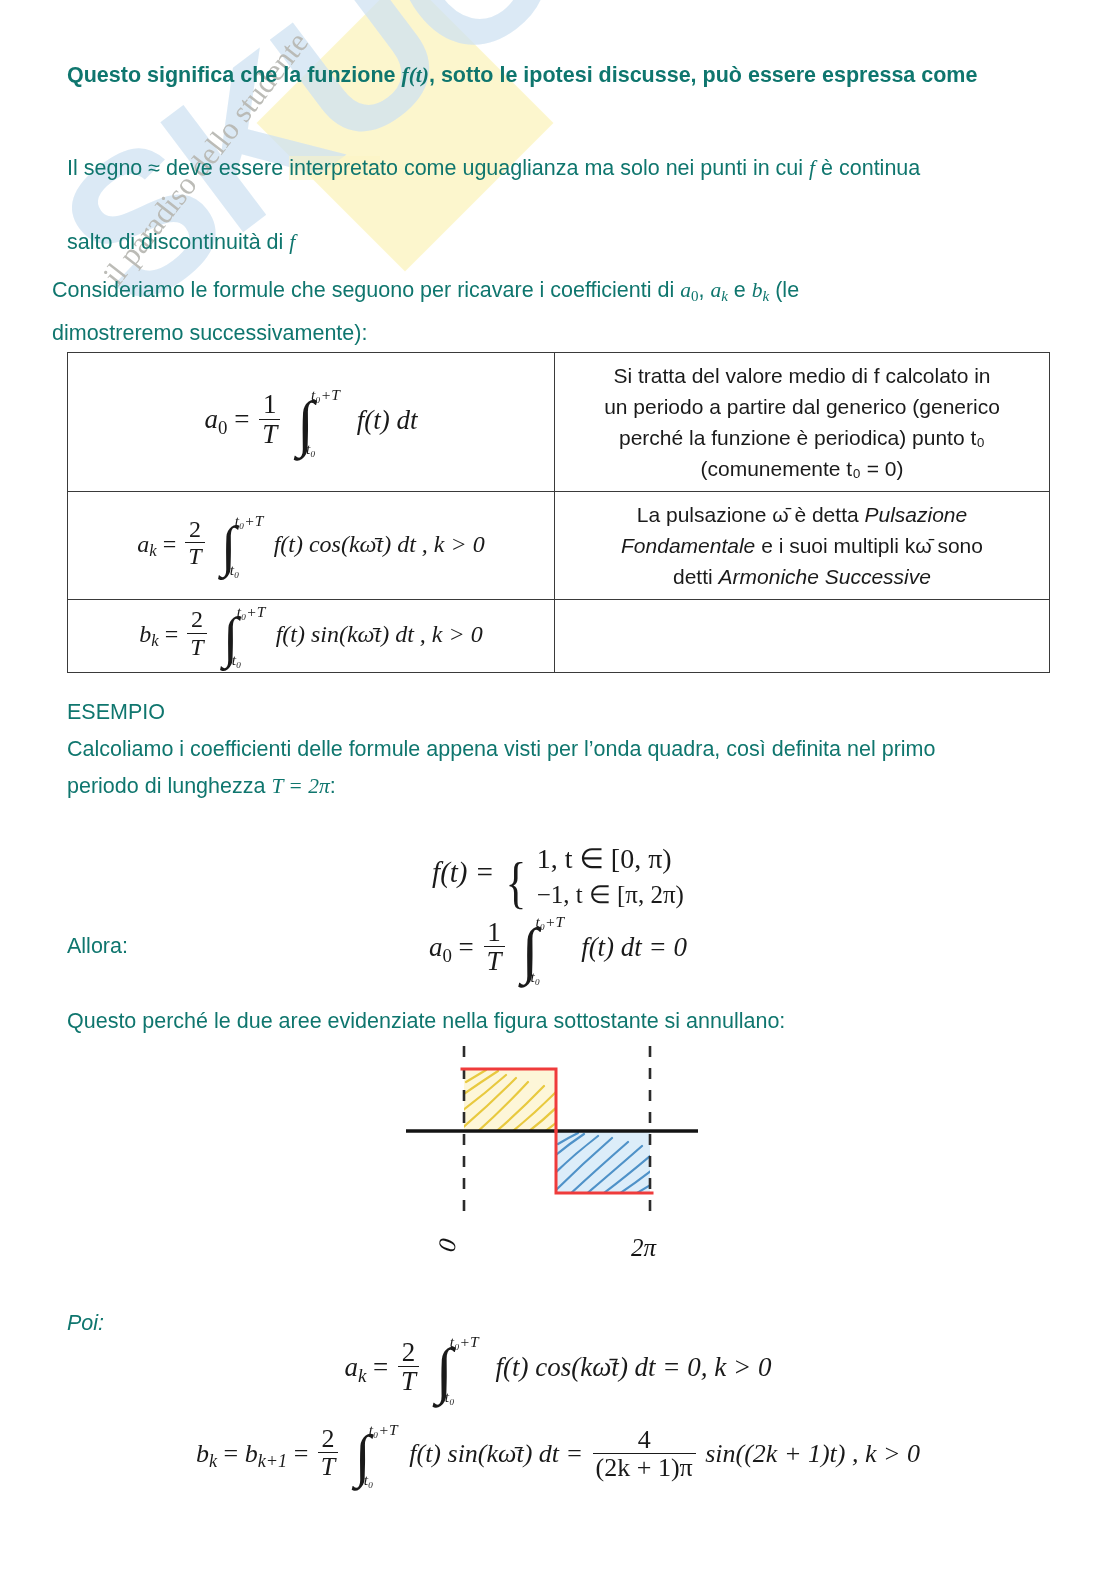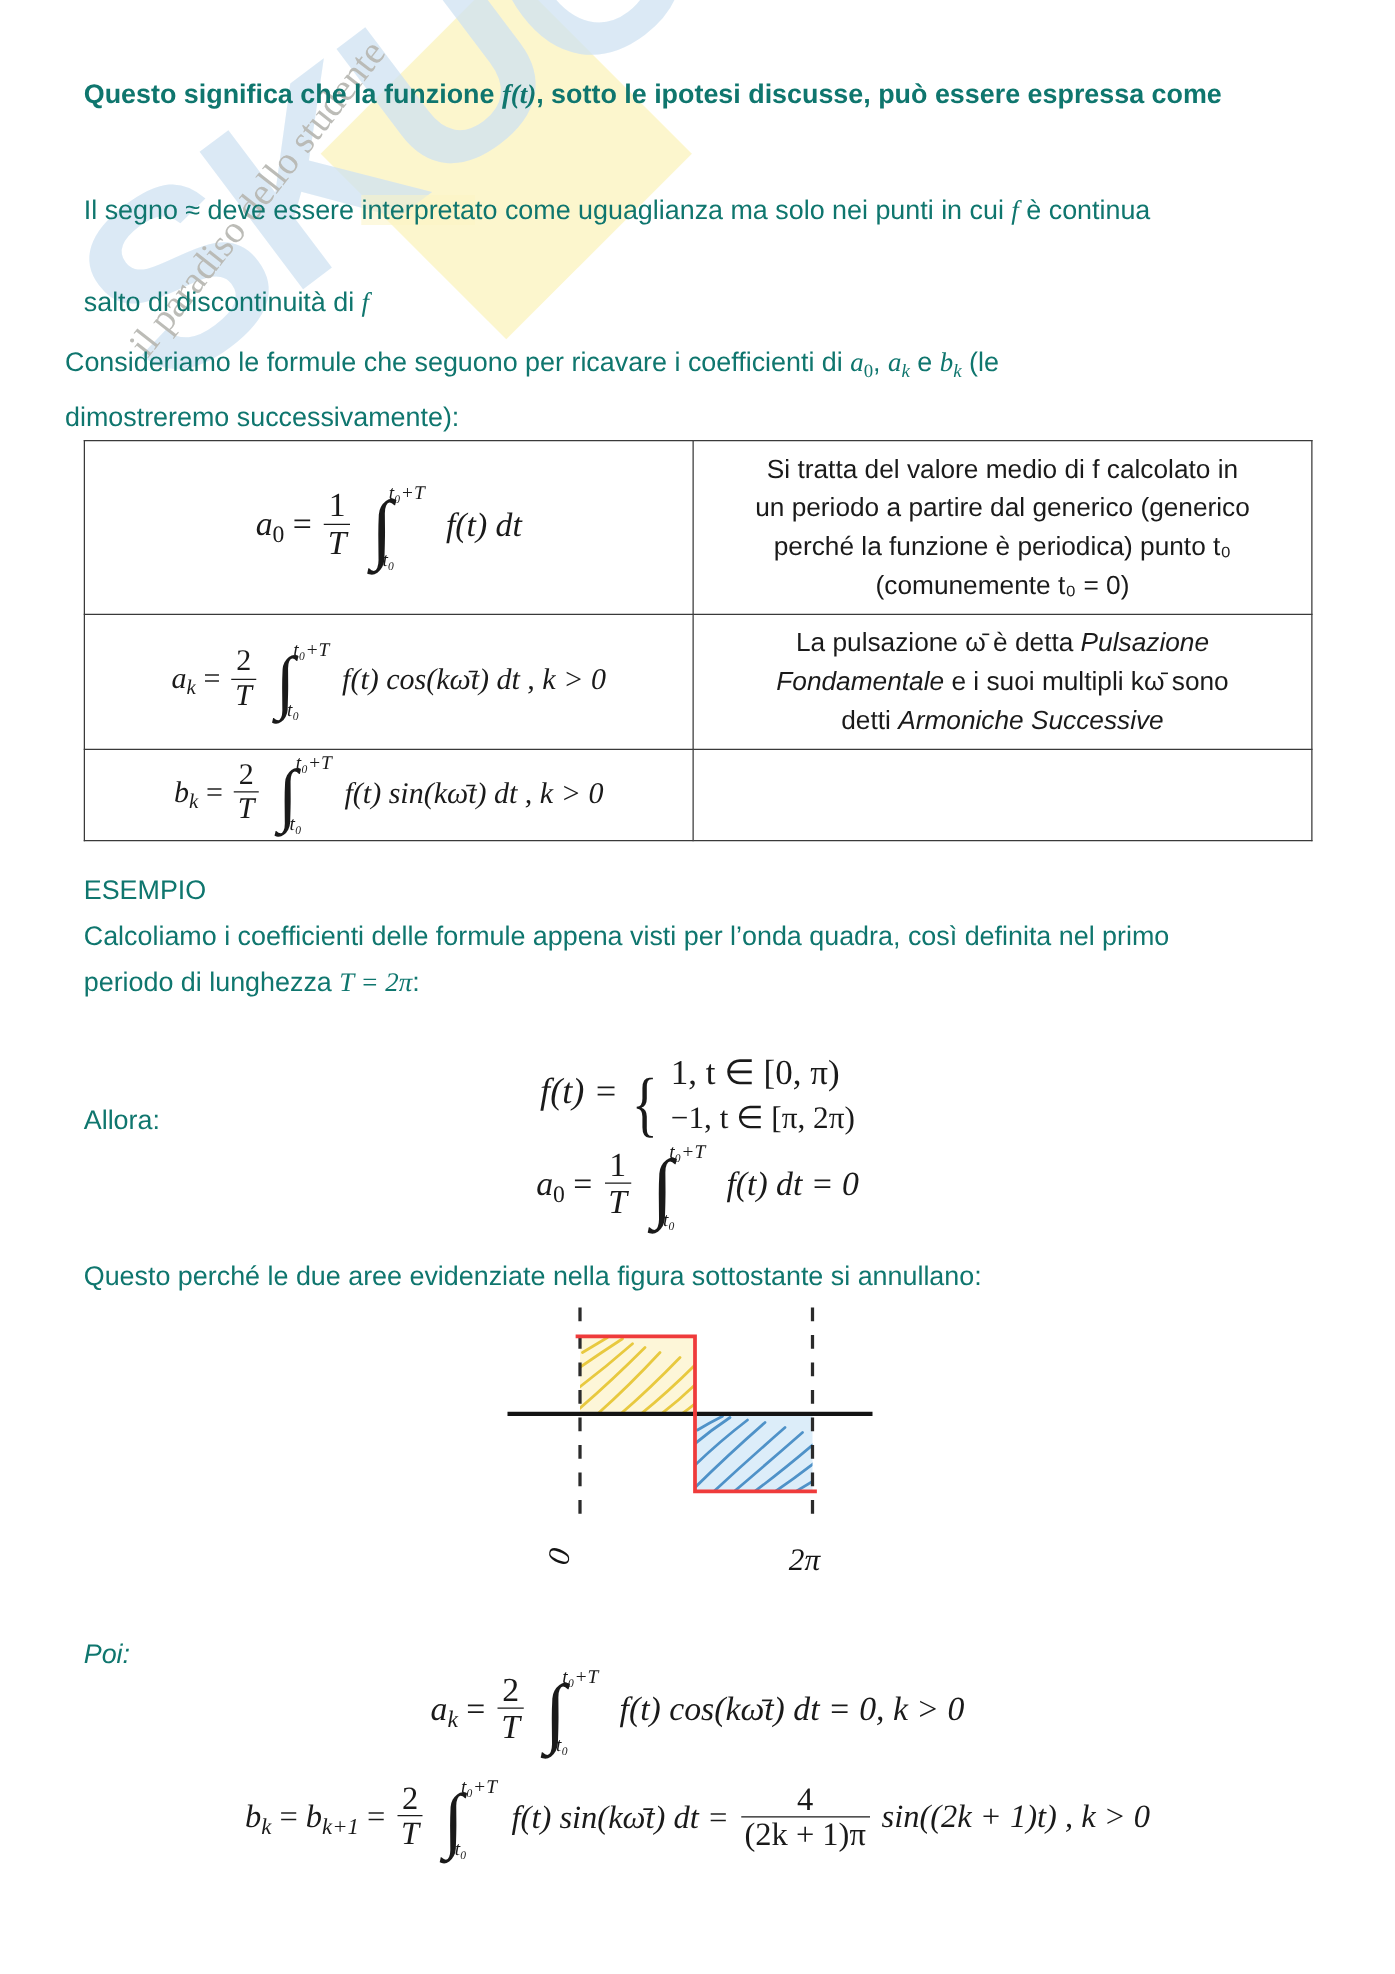--- a/index.html
+++ b/index.html
@@ -240,7 +240,7 @@
     </span>
   </div>
 
-  <div class="para" style="left:67px;top:878px;">Allora:</div>
+  <div class="para" style="left:67px;top:928px;">Allora:</div>
 
   <div class="eq-row" style="top:918px;">
     <span class="eq">

